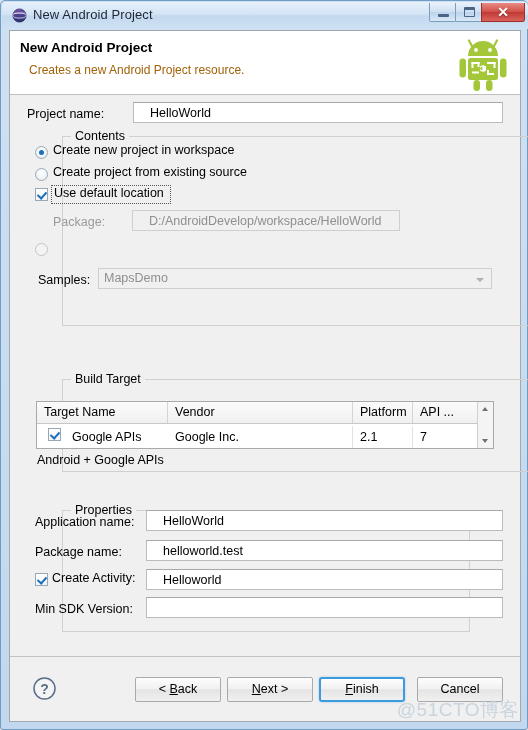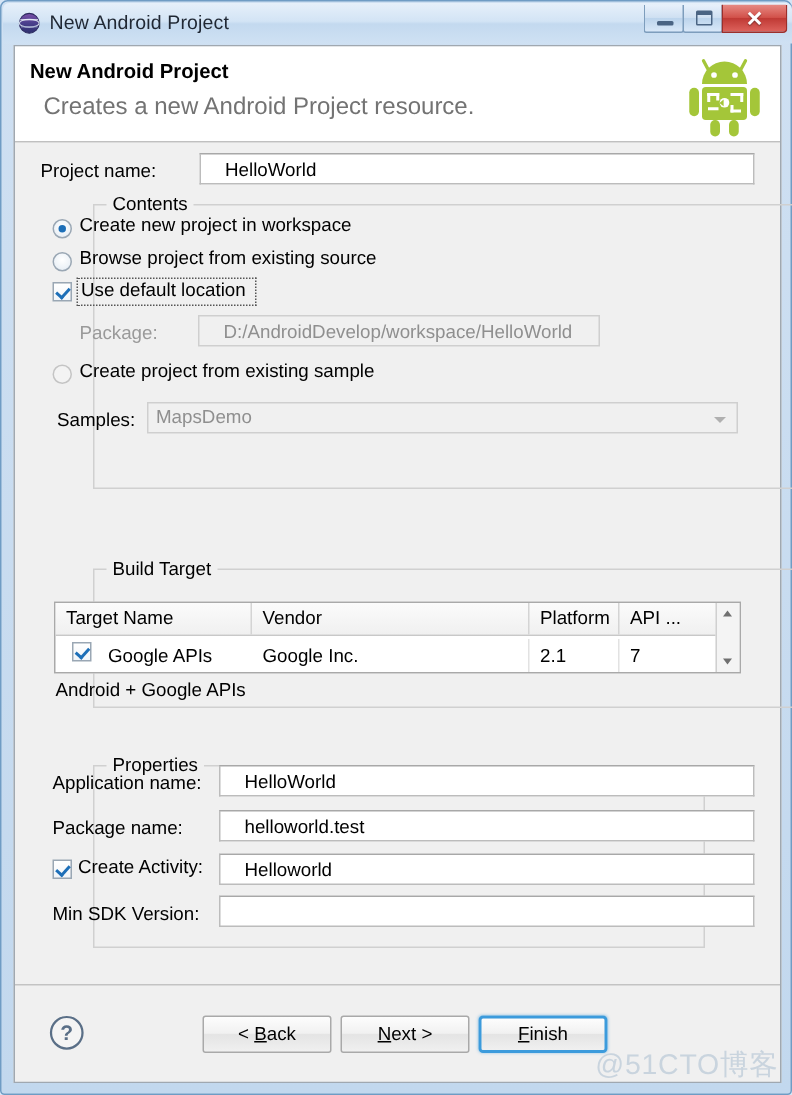--- a/index.html
+++ b/index.html
@@ -123,8 +123,8 @@
   .header-sub {
     position: absolute;
     left: 19px; top: 32px;
-    font-size: 16px;
-    color: #737373;
+    font-size: 12px;
+    color: #a16207;
   }
   .android-logo {
     position: absolute;

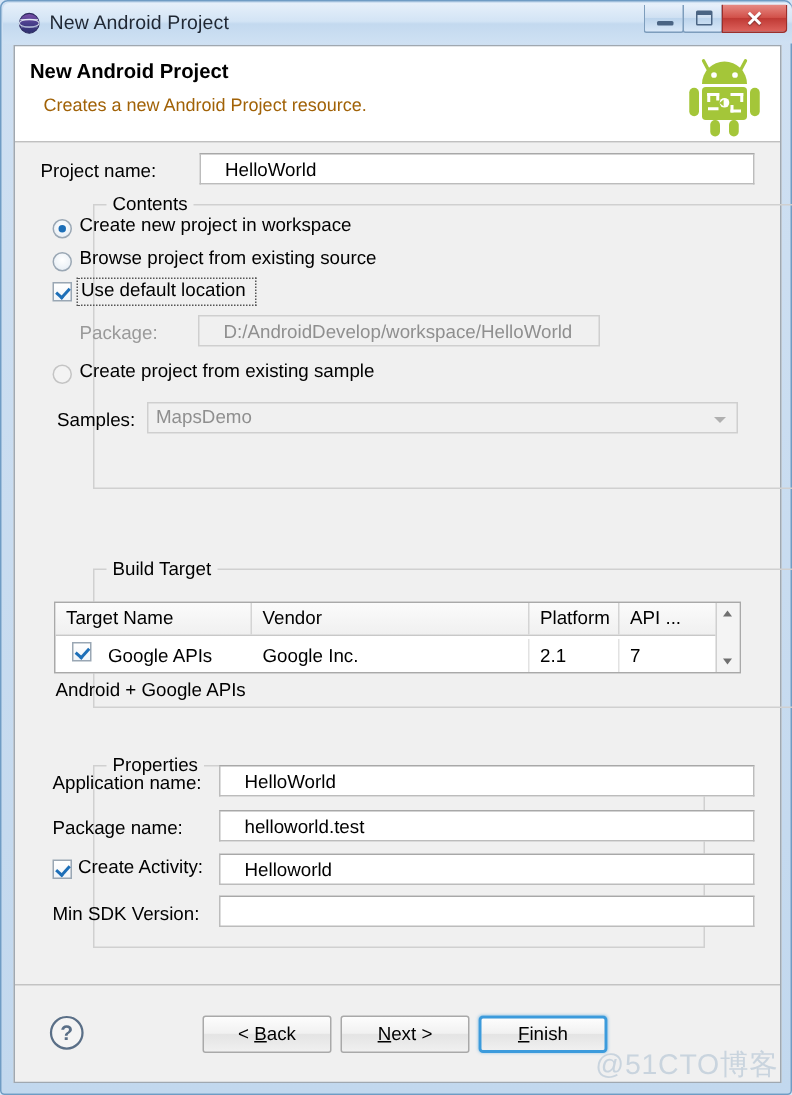--- a/index.html
+++ b/index.html
@@ -467,7 +467,7 @@
       <div class="lbl" style="left:43px; top:47px;">Create new project in workspace</div>
 
       <div class="radio" style="left:25px; top:72px;"></div>
-      <div class="lbl" style="left:43px; top:69px;">Browse project from existing source</div>
+      <div class="lbl" style="left:43px; top:69px;">Create project from existing source</div>
 
       <div class="cbox checked" style="left:25px; top:92px;"></div>
       <div class="focusring" style="left:41px; top:89px; width:120px; height:19px;"></div>

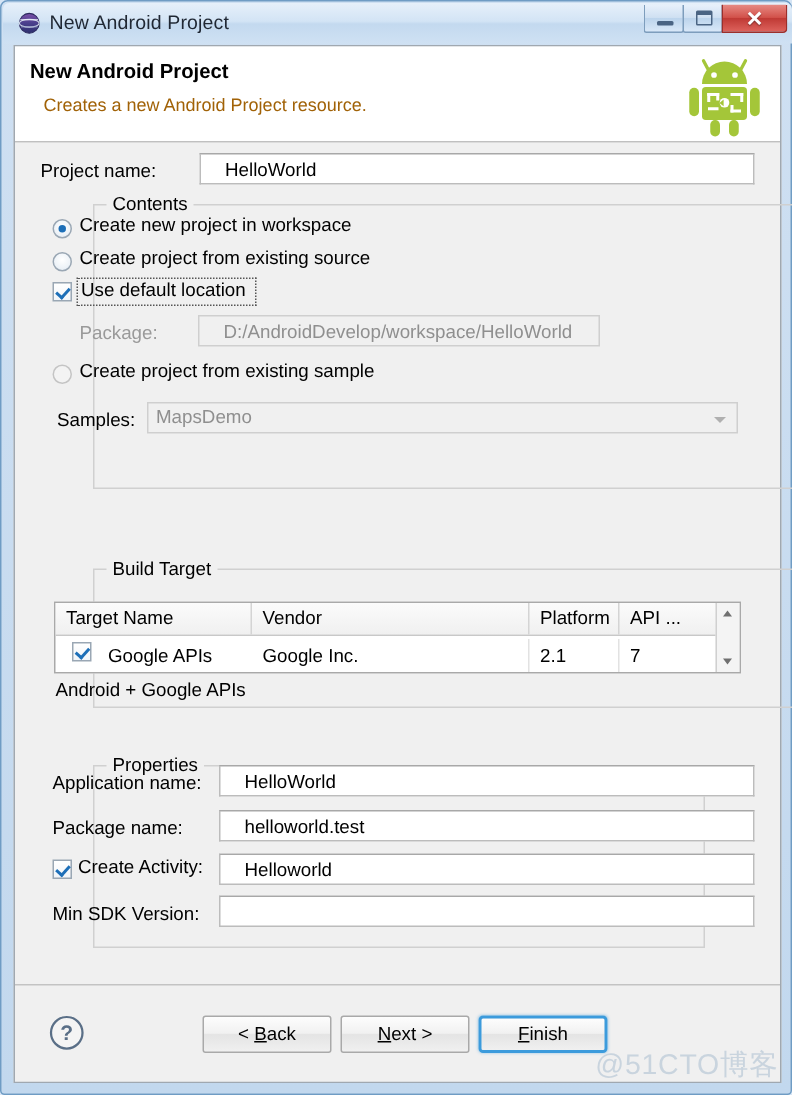--- a/index.html
+++ b/index.html
@@ -477,7 +477,6 @@
       <input class="tf disabled" style="left: 122px; top: 114px; width: 268px;" type="text" disabled="" value="D:/AndroidDevelop/workspace/HelloWorld">
 
       <div class="radio disabled" style="left:25px; top:147px;"></div>
-      <div class="lbl" style="left:43px; top:144px;">Create project from existing sample</div>
 
       <div class="lbl" style="left:28px; top:177px;">Samples:</div>
       <div class="combo" style="left:88px; top:172px; width:394px;">

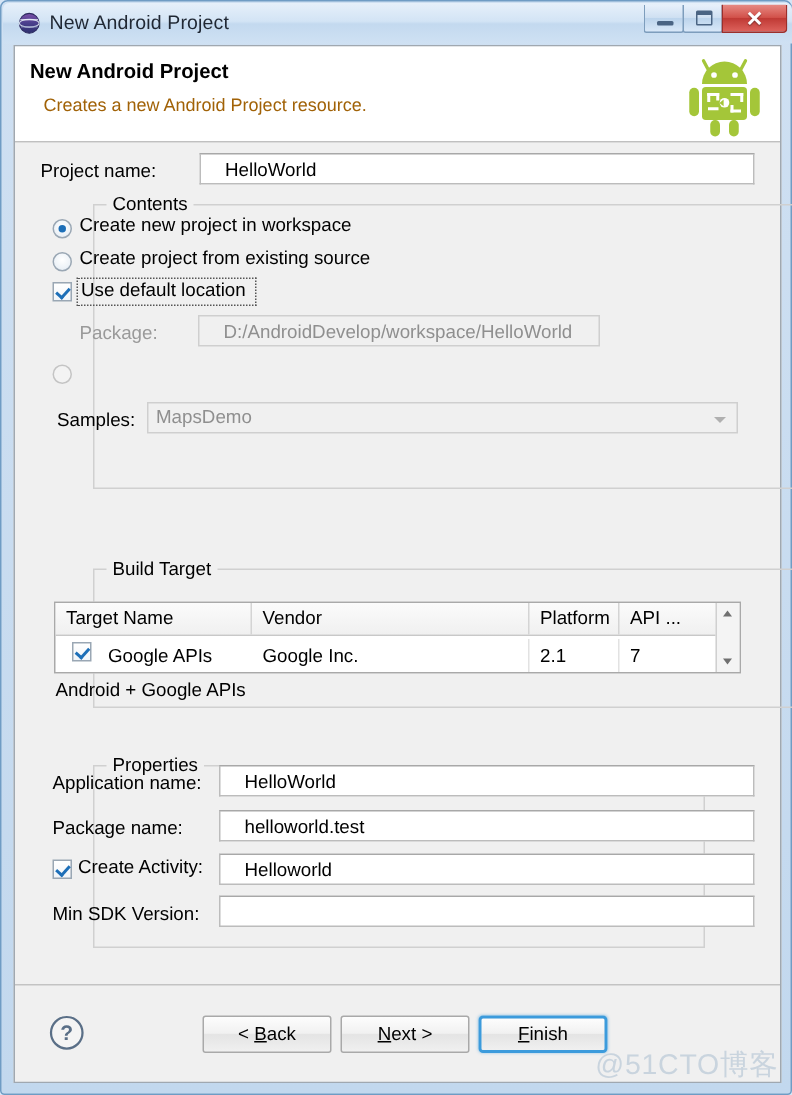--- a/index.html
+++ b/index.html
@@ -555,6 +555,7 @@
         <span></span><u>F</u><span>inish</span>
       </div>
 
+      <div class="bbtn" style="left:407px;">Cancel</div>
     </div>
 
   </div>

